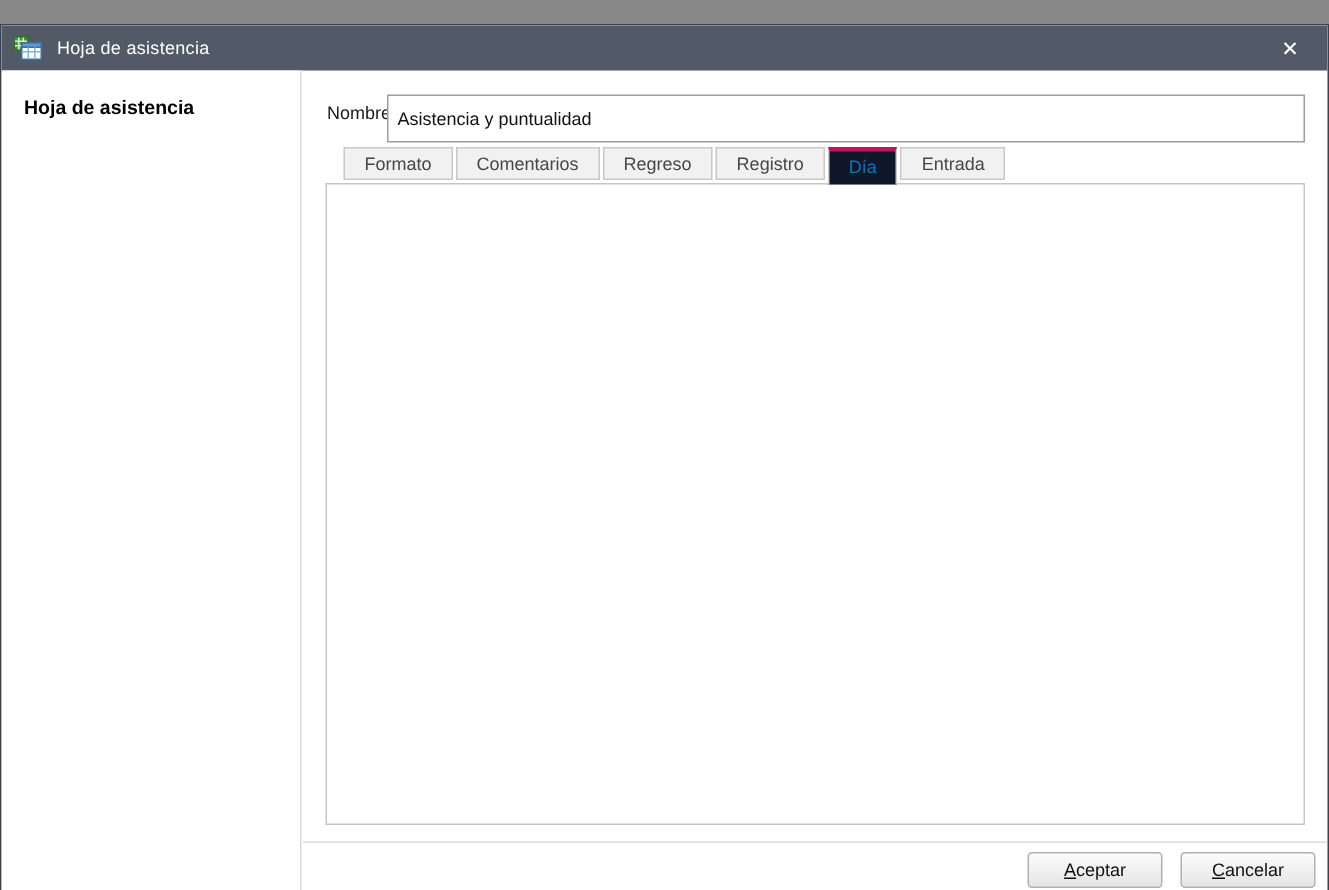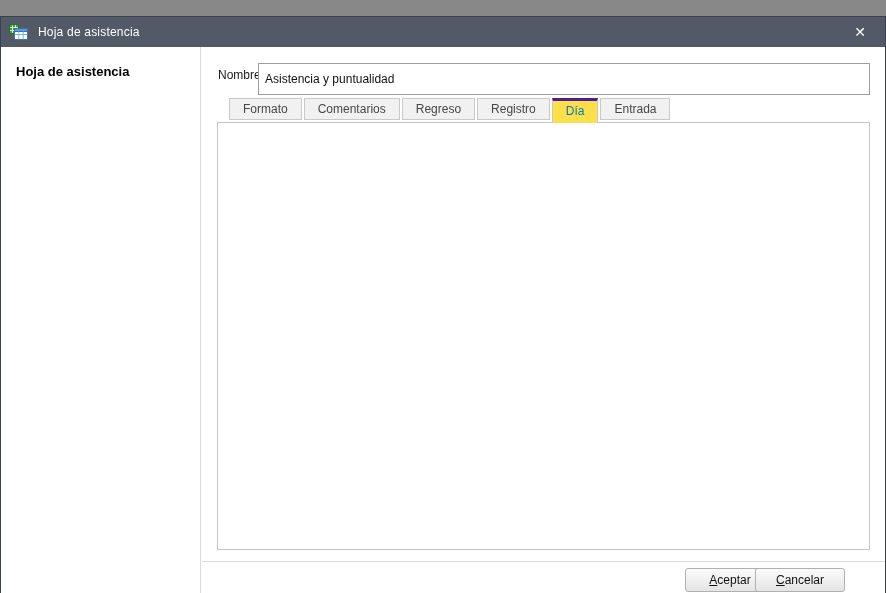--- a/index.html
+++ b/index.html
@@ -43,8 +43,8 @@
     border:1px solid #c9c9c9; margin-right:2px; color:#474747; cursor:default; white-space:nowrap;
   }
   .tab.active {
-    height:25px; line-height:21px; background:#fde047;
-    border-top:3px solid #4c1d95; border-bottom:none; color:#0079c1;
+    height:25px; line-height:21px; background:#0f172a;
+    border-top:3px solid #be185d; border-bottom:none; color:#0079c1;
   }
   
   .groupbox {

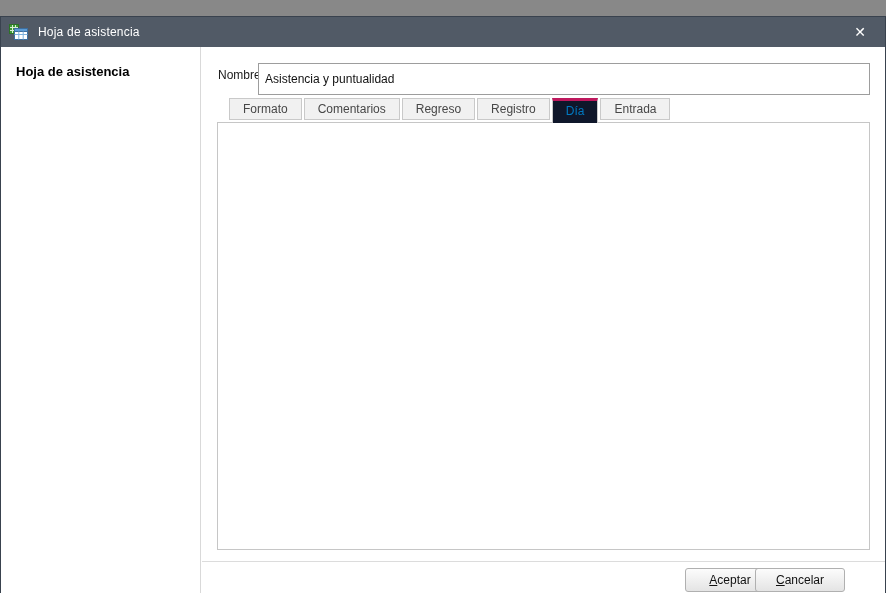--- a/index.html
+++ b/index.html
@@ -90,7 +90,7 @@
     font-size:12px; font-family:"Liberation Sans", sans-serif; color:#111; cursor:default;
   }
   .btn-accept { left:684px; }
-  .btn-cancel { left:754px;text-align:center; }
+  .btn-cancel { left:786px;text-align:center; }
   .dlg-btn u { text-decoration:underline; }
 </style>
 </head>

